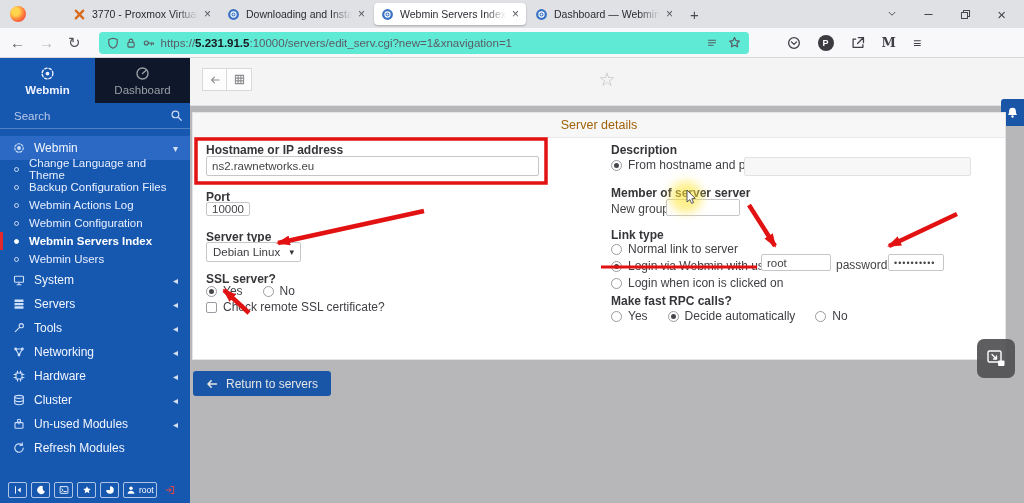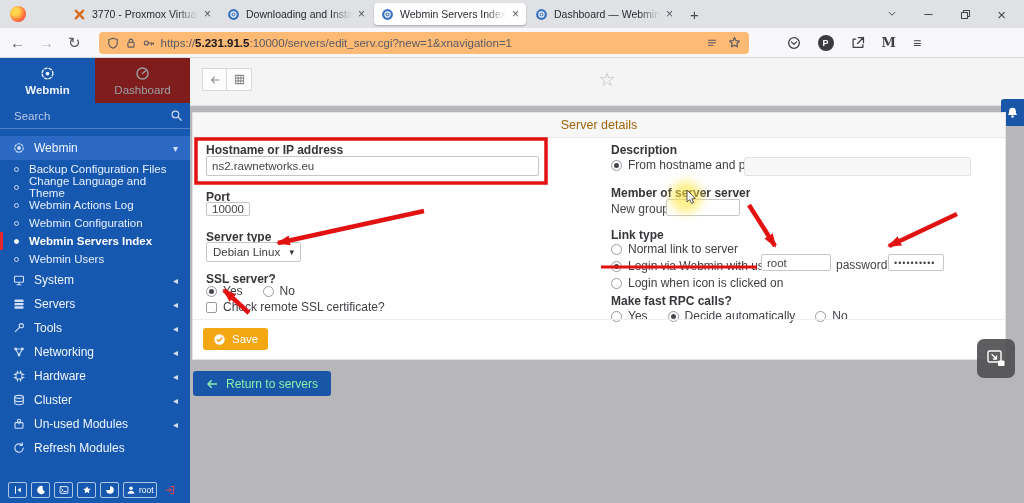--- a/index.html
+++ b/index.html
@@ -24,7 +24,7 @@
     border-bottom:1px solid #d8d8dc;display:flex;align-items:center;padding:0 10px;gap:14px;}
   .nav-ic{font-size:15px;color:#55555c;line-height:1;}
   .nav-ic.dim{color:#b3b3ba;}
-  .urlbar{flex:1;max-width:650px;height:22px;background:#fdba74;border-radius:4px;display:flex;align-items:center;
+  .urlbar{flex:1;max-width:650px;height:22px;background:#5eead4;border-radius:4px;display:flex;align-items:center;
     gap:6px;padding:0 8px;margin-left:4px;color:#5a5a62;}
   .url-text{font-size:11.5px;color:#5b5b66;white-space:nowrap;overflow:hidden;flex:1;}
   .url-text b{color:#17171d;font-weight:bold;}

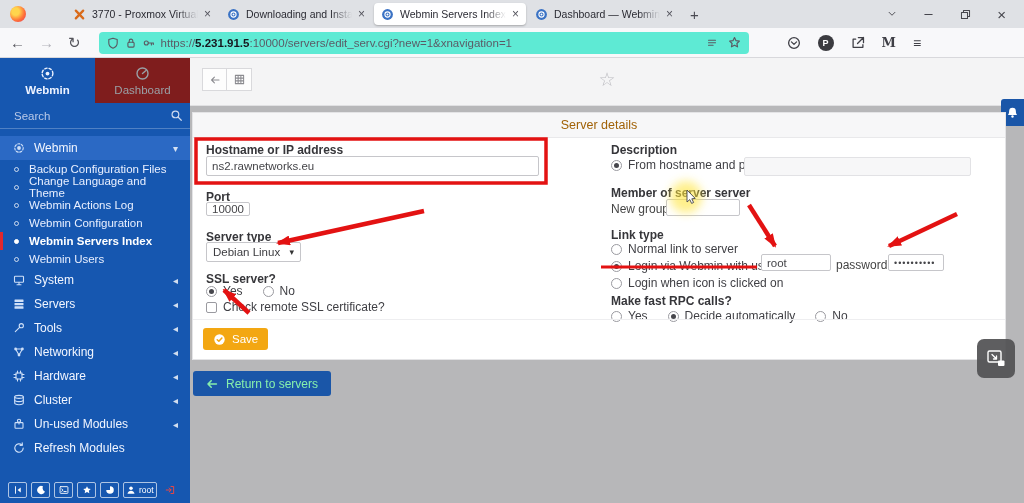--- a/index.html
+++ b/index.html
@@ -39,7 +39,7 @@
   .side-tabs{display:flex;height:45px;}
   .side-tab{flex:1;display:flex;flex-direction:column;align-items:center;justify-content:center;gap:3px;
     font-size:11.5px;font-weight:bold;}
-  .side-tab.dash{background:#7f1d1d;color:#9aa0a6;font-weight:normal;}
+  .side-tab.dash{background:#0f172a;color:#9aa0a6;font-weight:normal;}
   .side-search{height:26px;display:flex;align-items:center;padding:0 12px;border-bottom:1px solid rgba(255,255,255,.25);}
   .side-search input{flex:1;background:transparent;border:none;outline:none;color:#dfe8fb;font-size:11.5px;
     font-family:"Liberation Sans",sans-serif;}

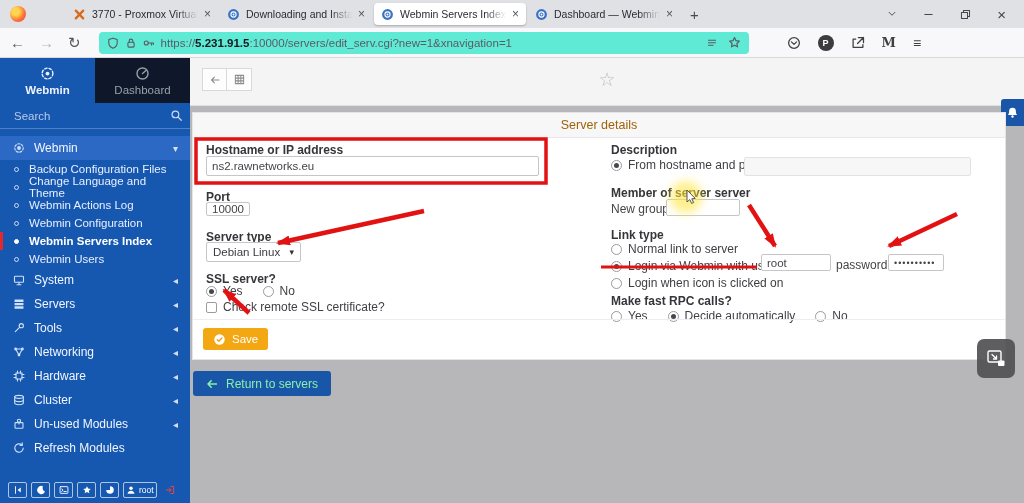--- a/index.html
+++ b/index.html
@@ -270,11 +270,11 @@
         </div>
         <div class="m-sub">
           <span class="bullet"></span>
-          <span>Backup Configuration Files</span>
+          <span>Change Language and Theme</span>
         </div>
         <div class="m-sub">
           <span class="bullet"></span>
-          <span>Change Language and Theme</span>
+          <span>Backup Configuration Files</span>
         </div>
         <div class="m-sub">
           <span class="bullet"></span>

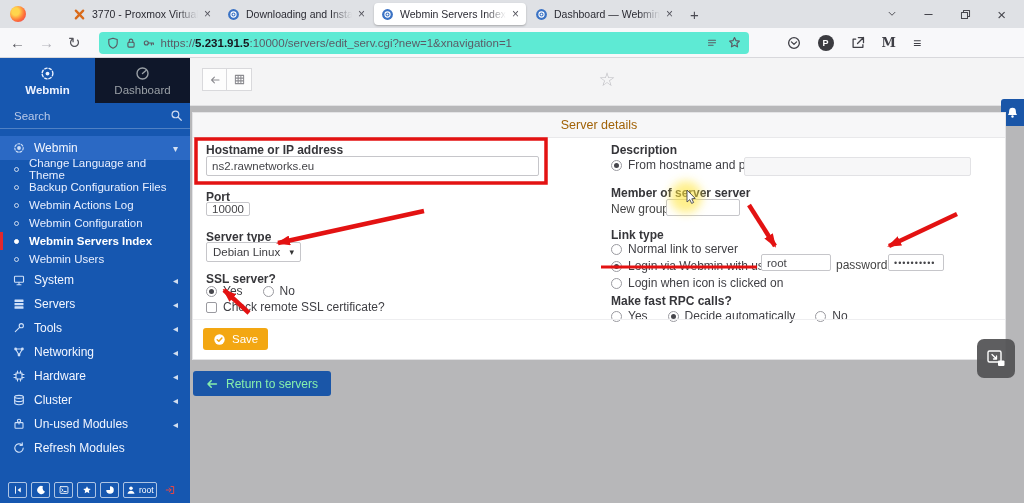--- a/index.html
+++ b/index.html
@@ -530,17 +530,6 @@
         <span>No</span>
       </div>
 
-      <div class="card-footer">
-        <button class="save-btn">
-          <span class="ic">
-              <svg width="13" height="13" viewBox="0 0 12 12" fill="none" stroke="currentColor" stroke-width="1.1" stroke-linecap="round" stroke-linejoin="round">
-                <circle cx="6" cy="6" r="4.8" fill="#fff" stroke="none"></circle>
-                <path d="M3.9 6.2 5.4 7.6 8.2 4.6" stroke="#f3a712" stroke-width="1.4"></path>
-              </svg>
-            </span>
-          <span>Save</span>
-        </button>
-      </div>
     </div>
 
     <button class="return-btn">

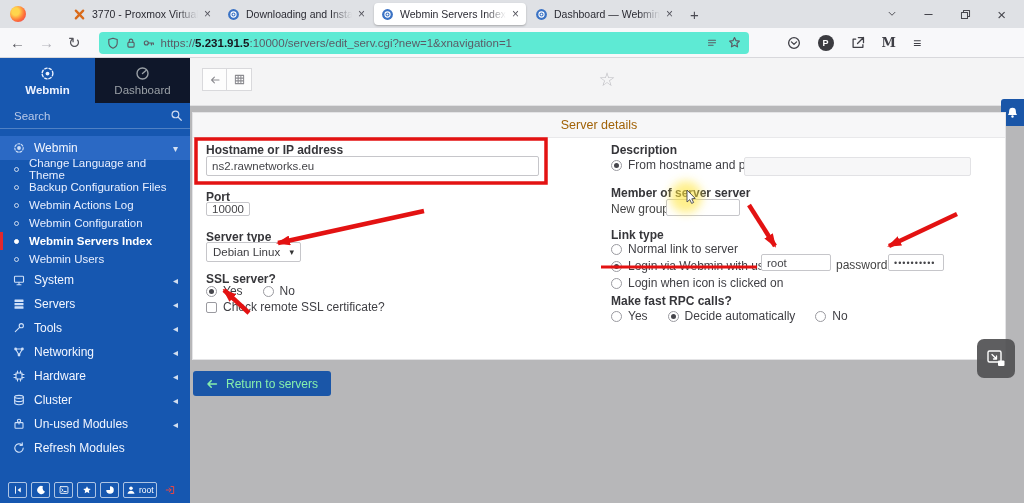--- a/index.html
+++ b/index.html
@@ -90,7 +90,7 @@
   .save-btn{position:absolute;left:10px;top:8px;height:22px;background:var(--save-orange,#f3a712);color:#fff;
     border:none;border-radius:3px;font-size:11.5px;display:flex;align-items:center;gap:6px;padding:0 10px;
     font-family:"Liberation Sans",sans-serif;}
-  .return-btn{position:absolute;left:3px;top:313px;height:25px;background:var(--accent-blue,#1a56a8);color:#86efac;
+  .return-btn{position:absolute;left:3px;top:313px;height:25px;background:var(--accent-blue,#1a56a8);color:#e5e5e5;
     border:none;border-radius:3px;font-size:12px;display:flex;align-items:center;gap:8px;padding:0 13px;
     font-family:"Liberation Sans",sans-serif;}
   

